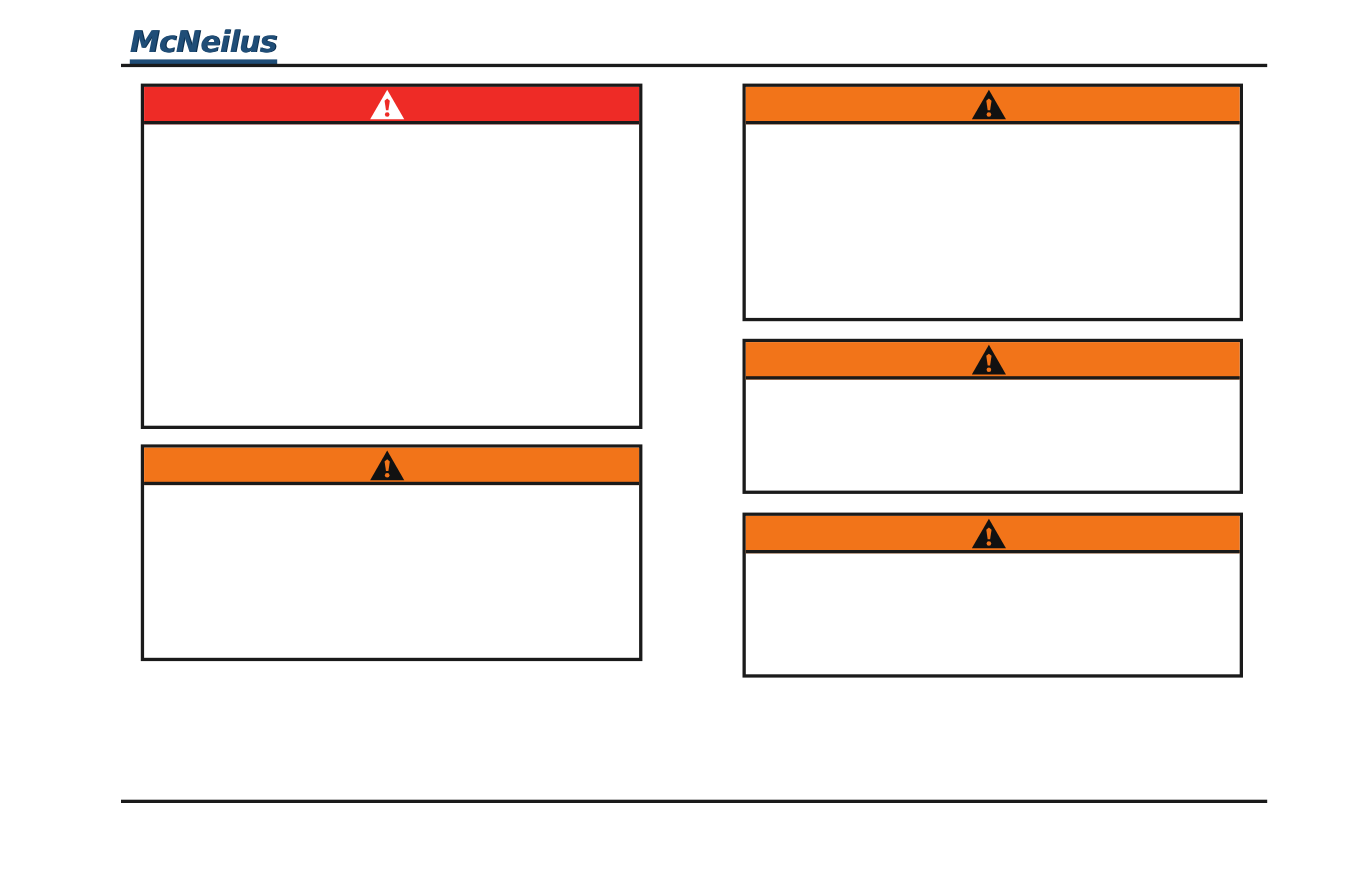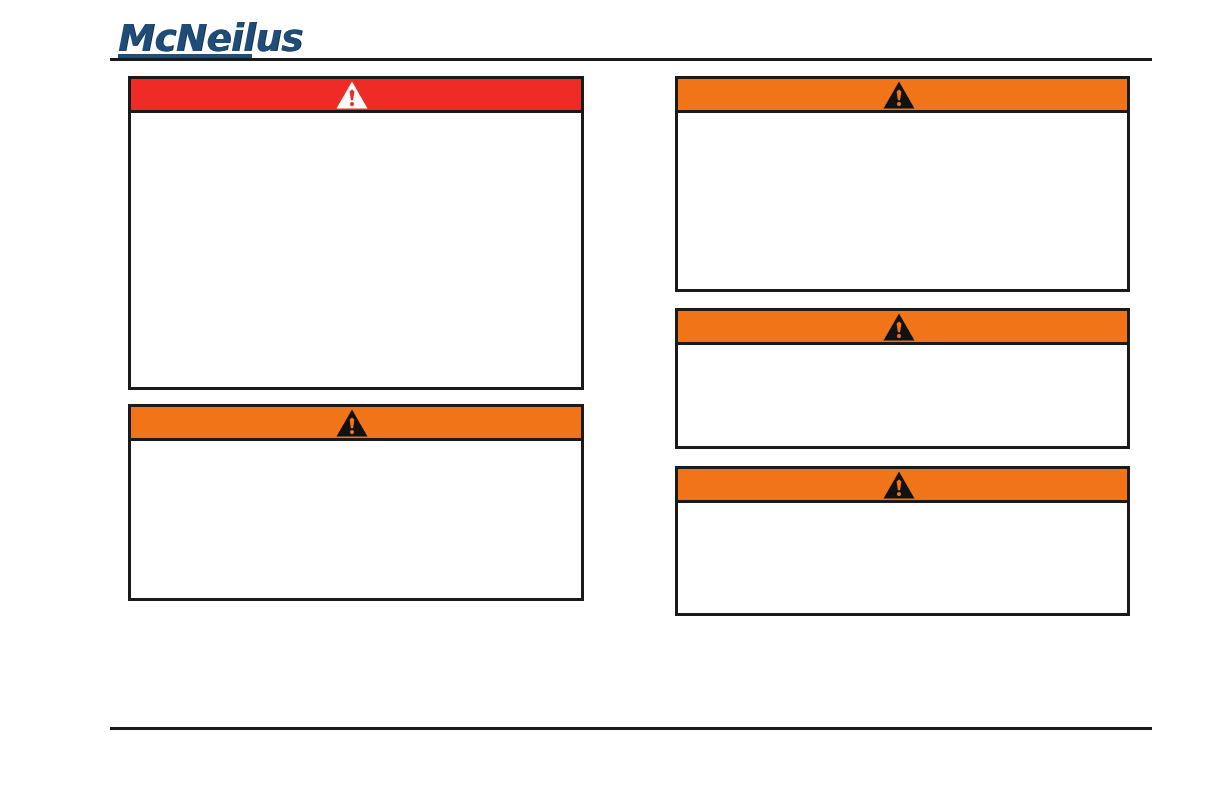--- a/index.html
+++ b/index.html
@@ -36,7 +36,7 @@
     font-family: "DejaVu Sans", sans-serif;
     font-style: italic;
     font-weight: bold;
-    font-size: 37px;
+    font-size: 27px;
     letter-spacing: -0.5px;
     color: #1f4d77;
     line-height: 30px;

